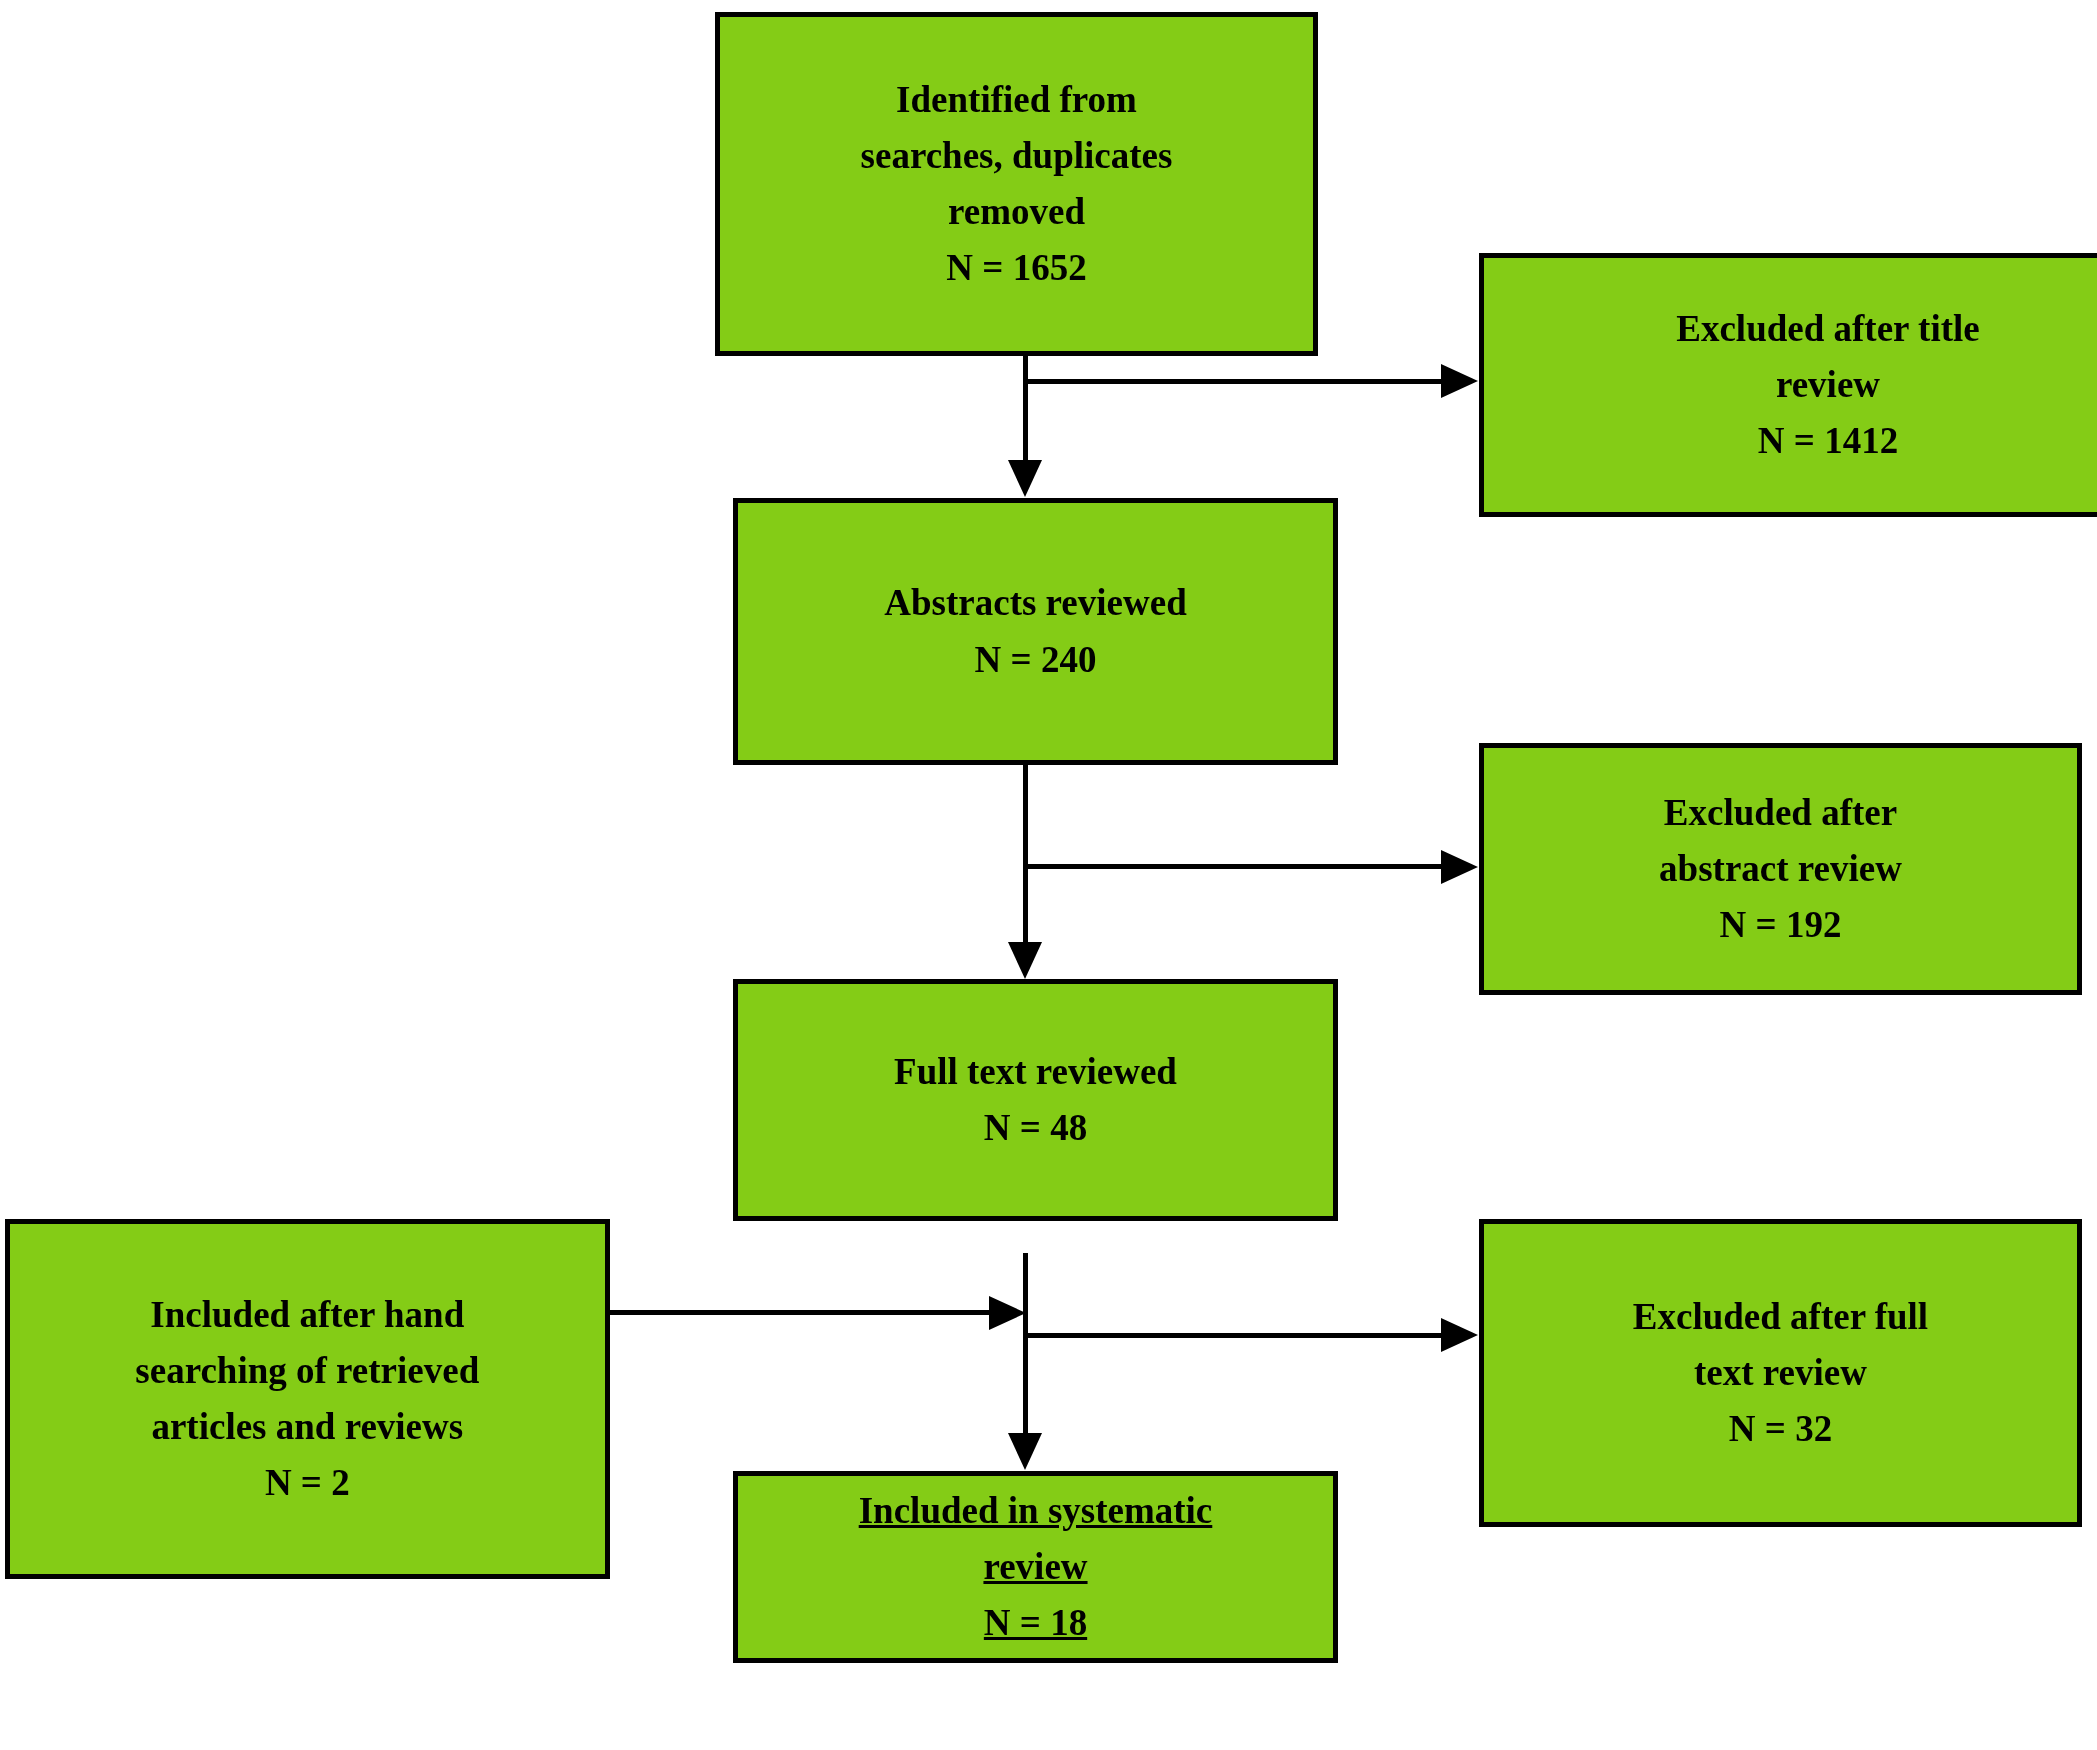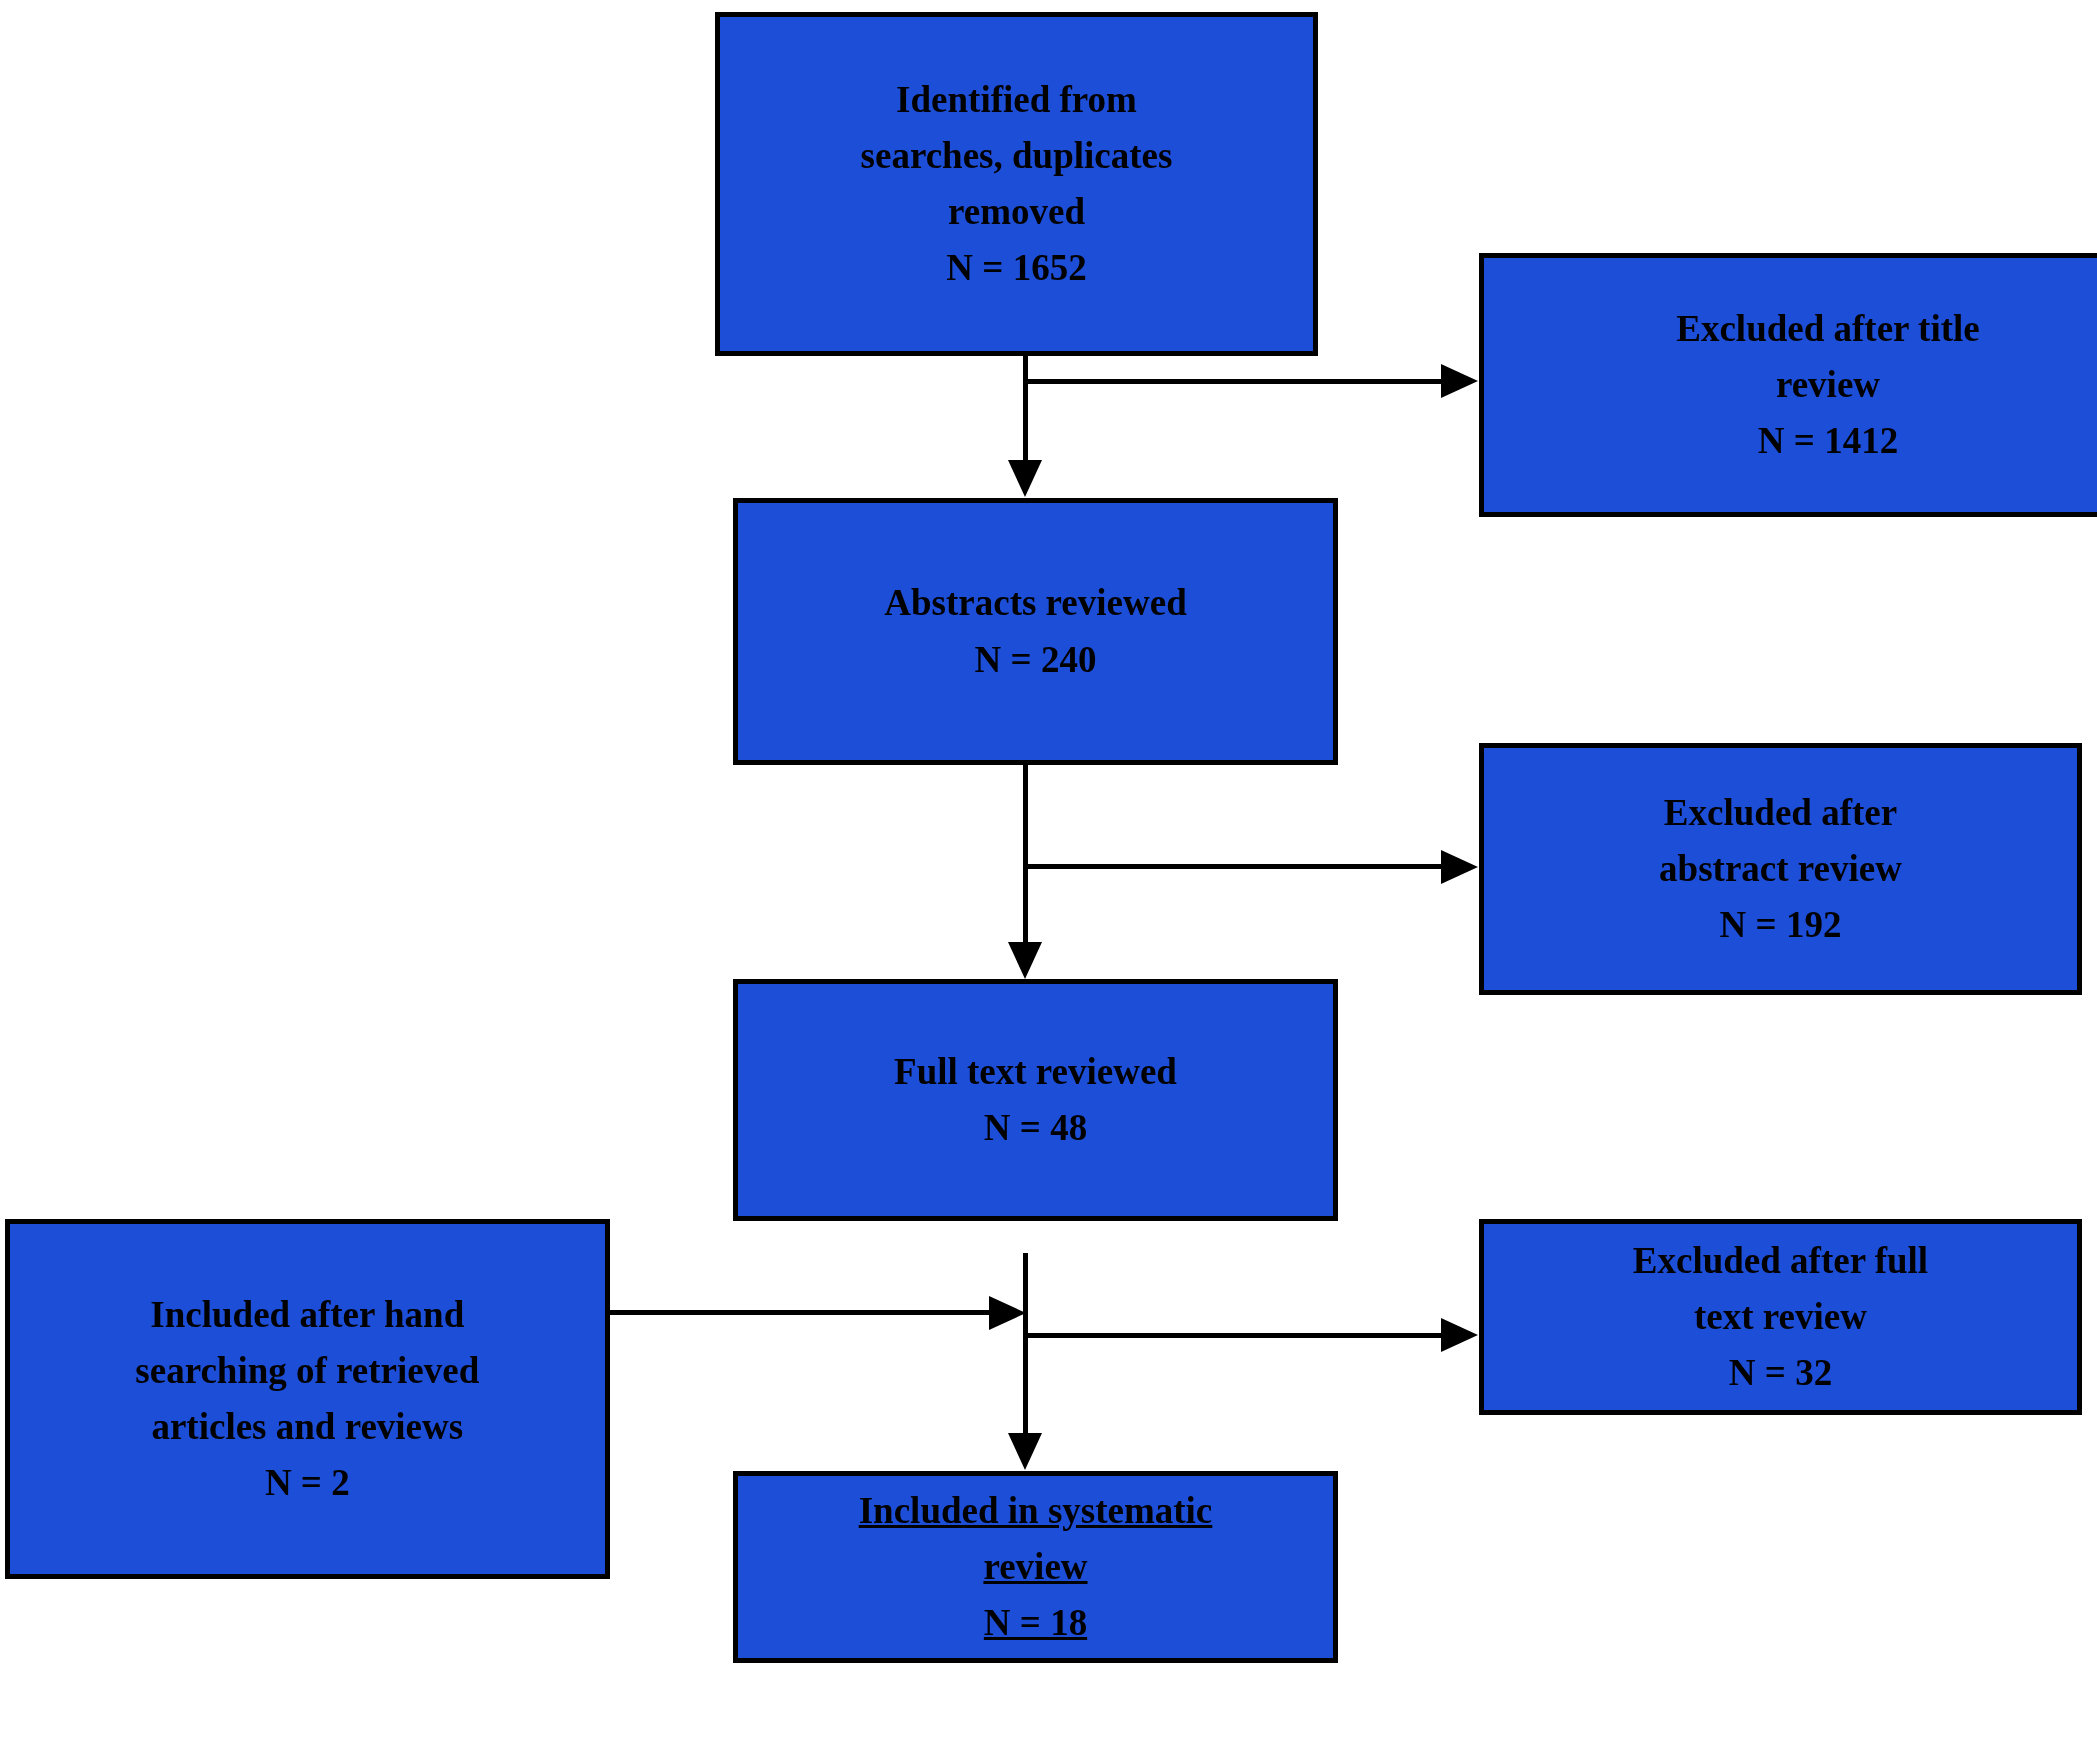--- a/index.html
+++ b/index.html
@@ -20,7 +20,7 @@
     position: absolute;
     box-sizing: border-box;
     border: 5.4px solid #000000;
-    background: #1d4ed8;
+    background: #84cc16;
     display: flex;
     flex-direction: column;
     align-items: center;

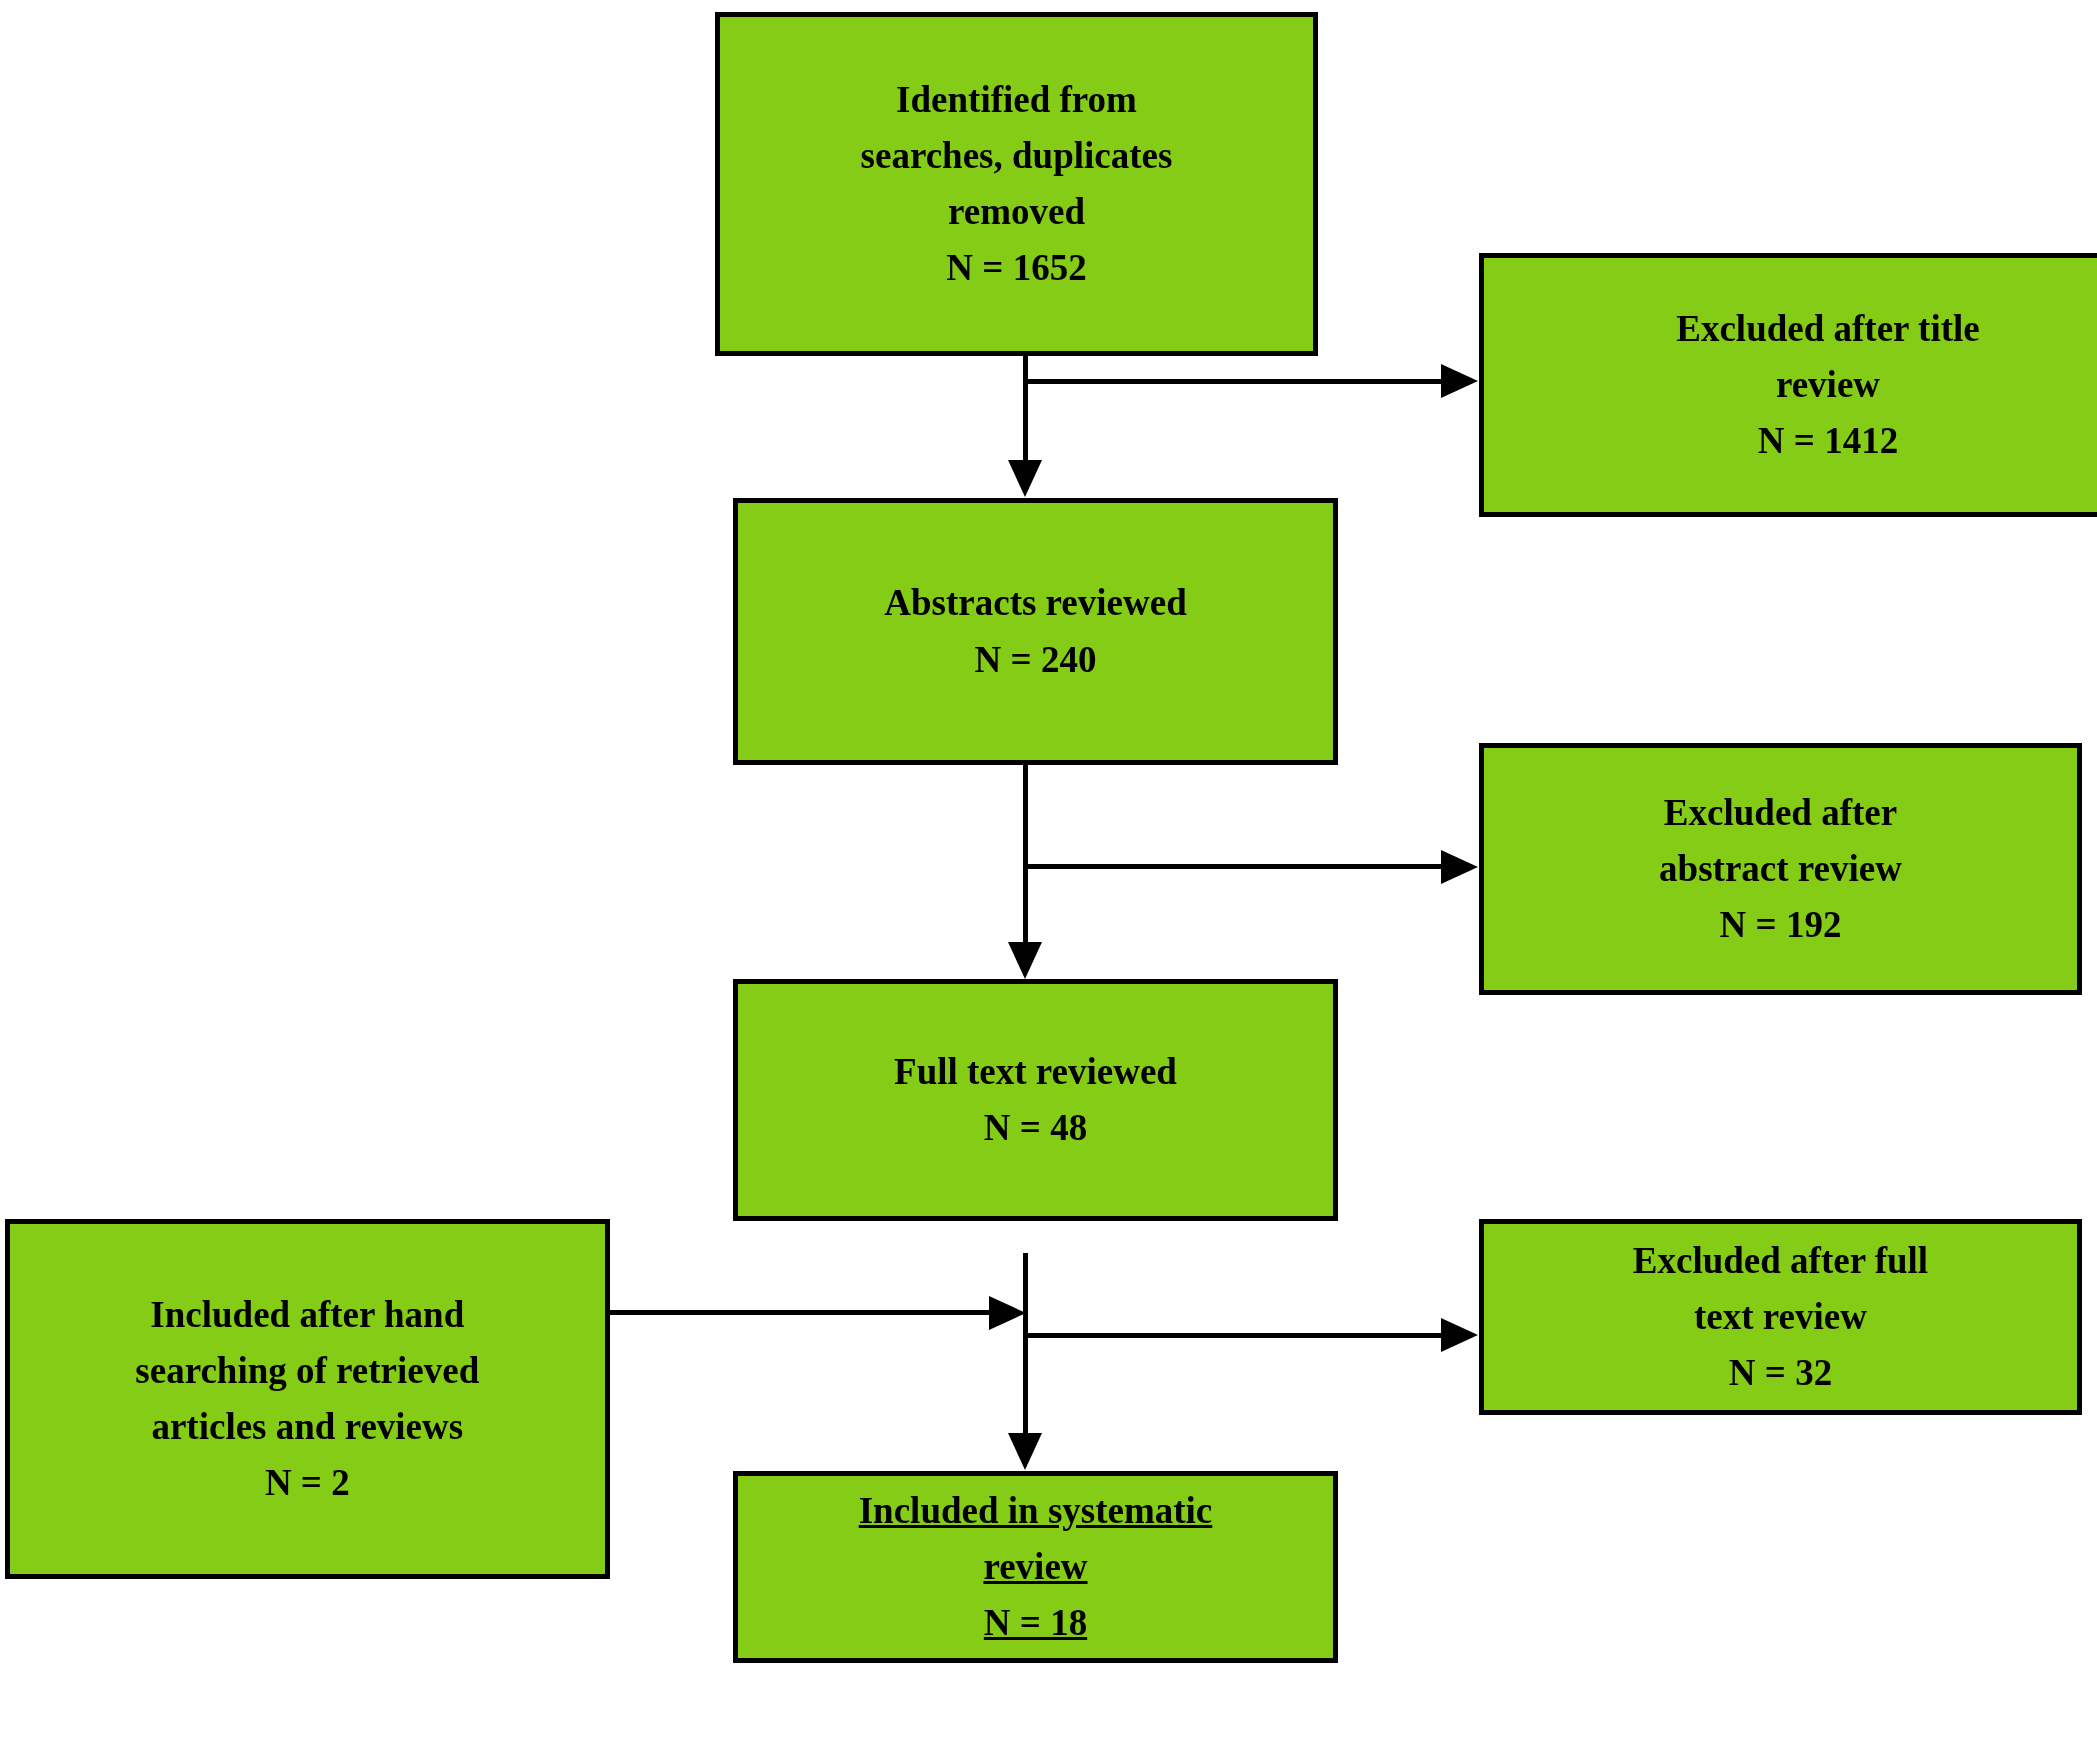--- a/index.html
+++ b/index.html
@@ -104,7 +104,7 @@
     <span class="count">N = 2</span>
   </div>
 
-  <div class="node" style="left:1479px; top:1219px; width:603px; height:196px;">
+  <div class="node" style="left:1479px; top:1219px; width:603px; height:308px;">
     <span class="line">Excluded after full</span>
     <span class="line">text review</span>
     <span class="count">N = 32</span>

